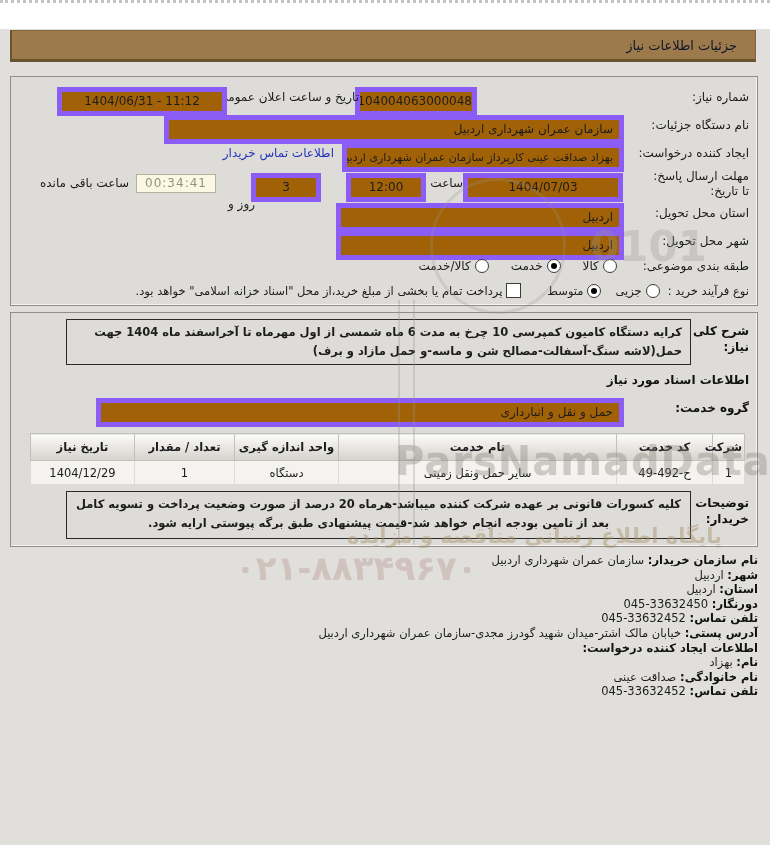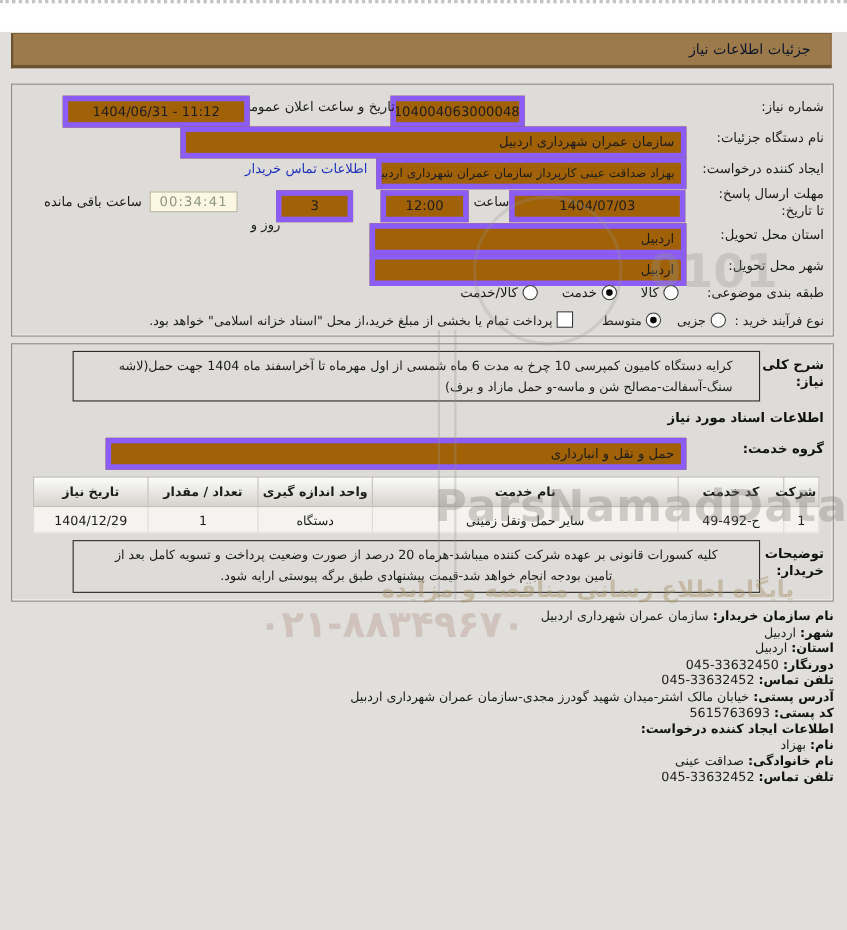--- a/index.html
+++ b/index.html
@@ -55,7 +55,7 @@
   .optlbl{margin-right:4px;}
   .bigbox{
     position:absolute;border:1px solid #2a2a2a;background:transparent;
-    font-size:11.5px;line-height:19px;text-align:right;padding:3px 24px;box-sizing:border-box;
+    font-size:11.5px;line-height:19px;text-align:right;padding:3px 8px;box-sizing:border-box;font-weight:bold;
   }
   table.grid{
     position:absolute;top:120px;right:12px;width:714px;

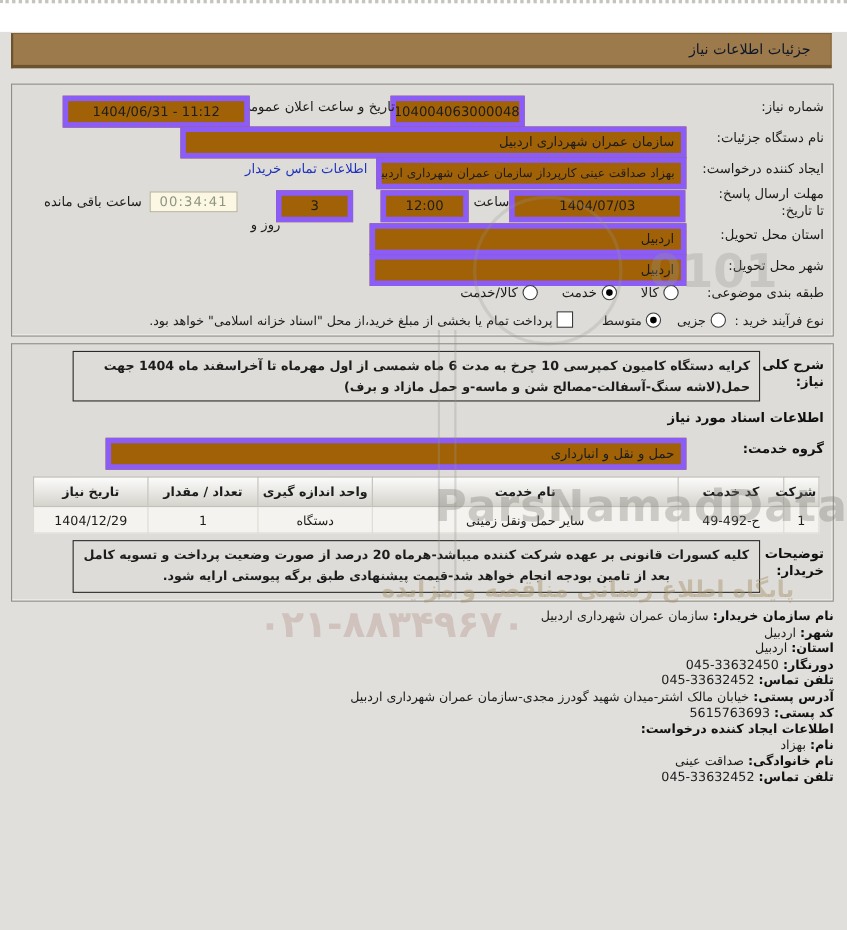--- a/index.html
+++ b/index.html
@@ -202,7 +202,6 @@
   <div><b>دورنگار:</b> <span>33632450-045</span></div>
   <div><b>تلفن تماس:</b> <span>33632452-045</span></div>
   <div><b>آدرس پستی:</b> <span>خیابان مالک اشتر-میدان شهید گودرز مجدی-سازمان عمران شهرداری اردبیل</span></div>
-  <div><b>کد پستی:</b> <span>5615763693</span></div>
   <div><b>اطلاعات ایجاد کننده درخواست:</b></div>
   <div><b>نام:</b> <span>بهزاد</span></div>
   <div><b>نام خانوادگی:</b> <span>صداقت عینی</span></div>

